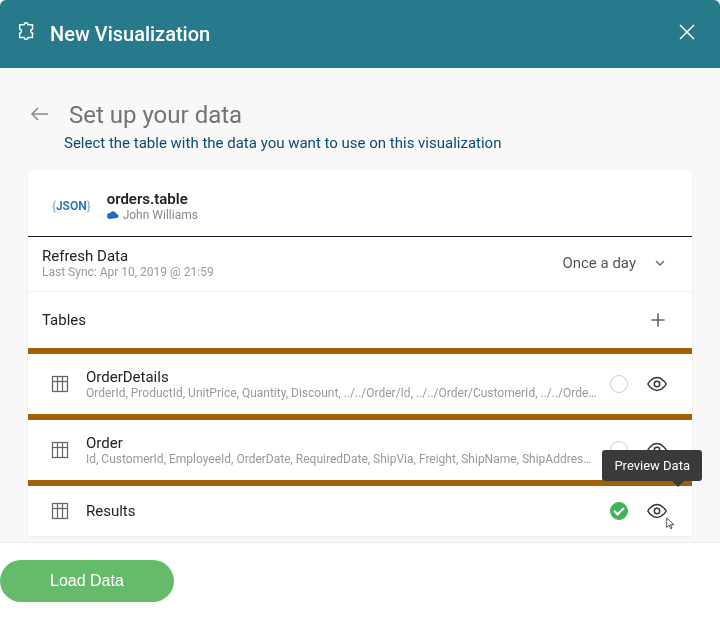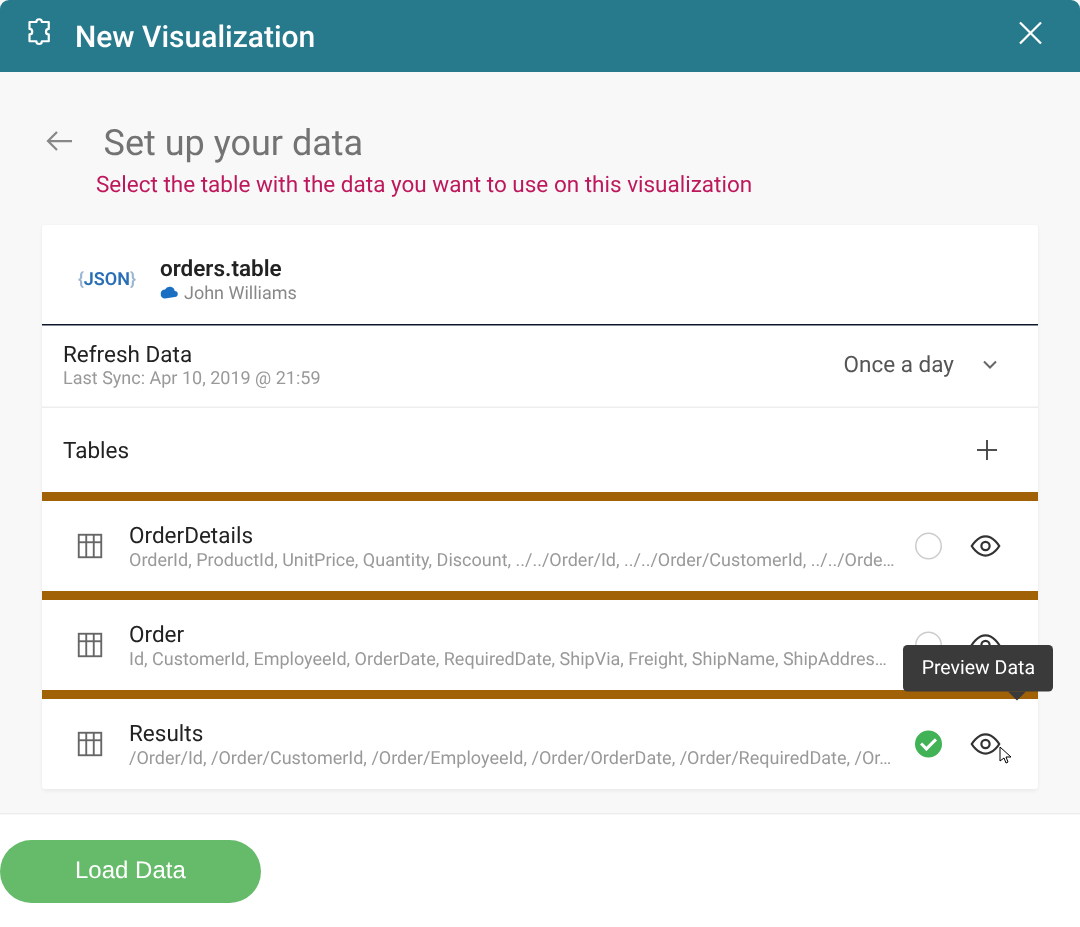--- a/index.html
+++ b/index.html
@@ -13,7 +13,7 @@
     border-radius: 6px;
   }
   .titlebar {
-    height: 48px;
+    height: 68px;
     background: #277a8c;
     display: flex;
     align-items: center;

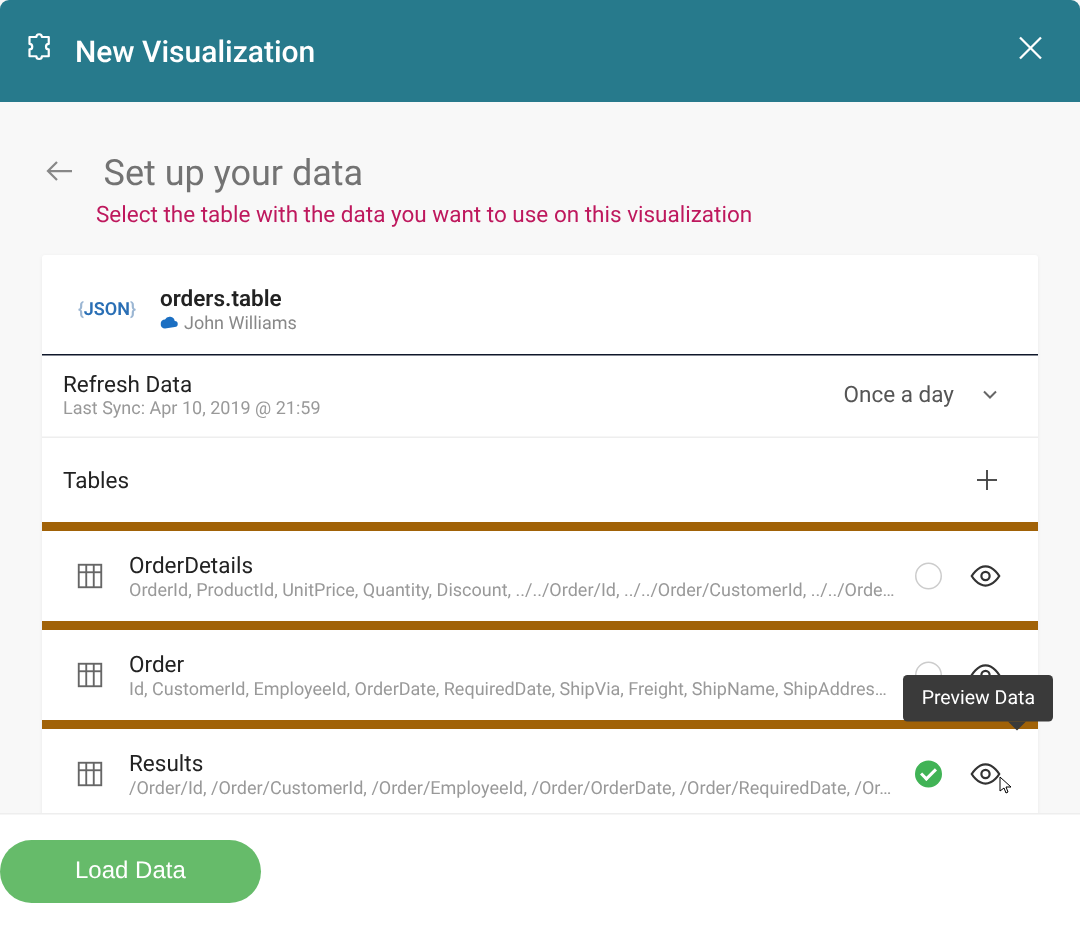--- a/index.html
+++ b/index.html
@@ -49,7 +49,7 @@
   .heading .sub {
     margin-top: 2px;
     font-size: 15px;
-    color: #be185d;
+    color: #0c4a6e;
   }
 
   .card {

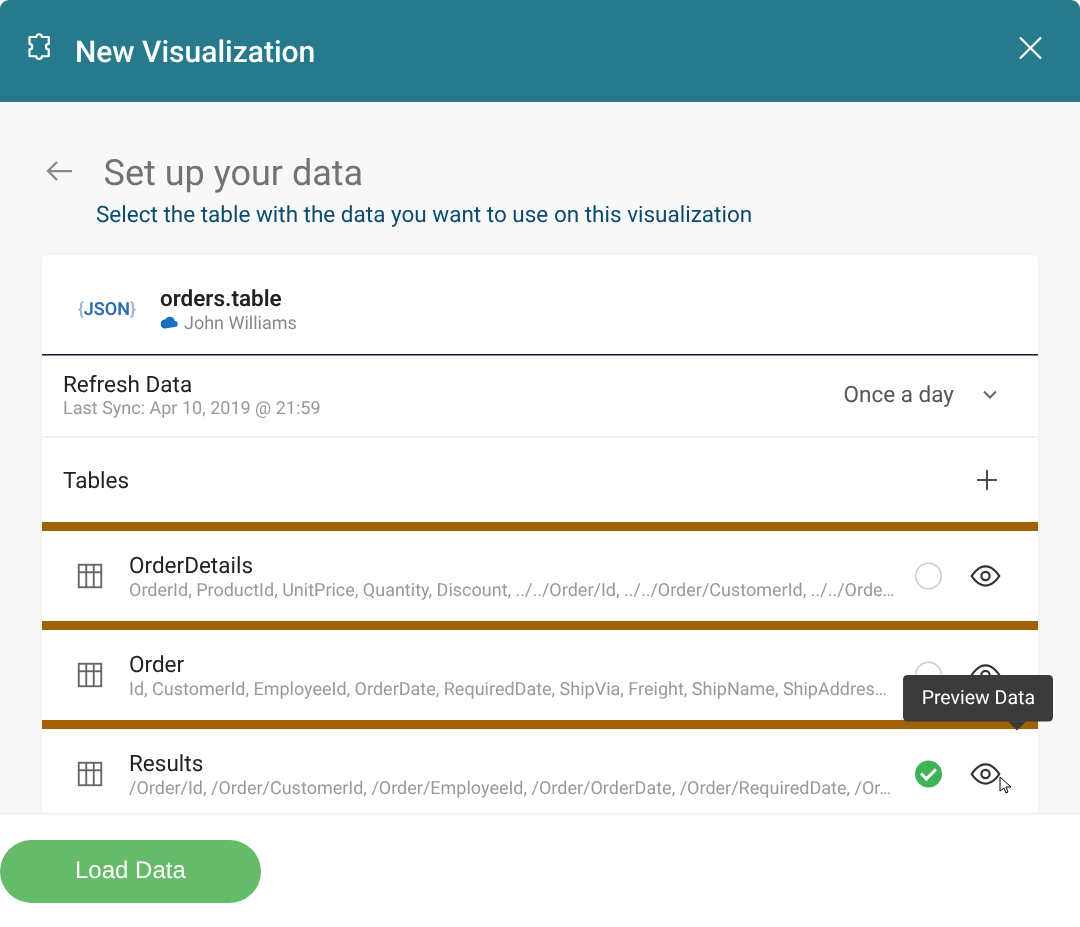--- a/index.html
+++ b/index.html
@@ -290,7 +290,6 @@
         </svg>
       <div class="table-info">
         <div class="table-name">Results</div>
-        <div class="table-cols">/Order/Id, /Order/CustomerId, /Order/EmployeeId, /Order/OrderDate, /Order/RequiredDate, /Or…</div>
       </div>
       <div class="row-actions">
         <span class="radio selected"></span>

